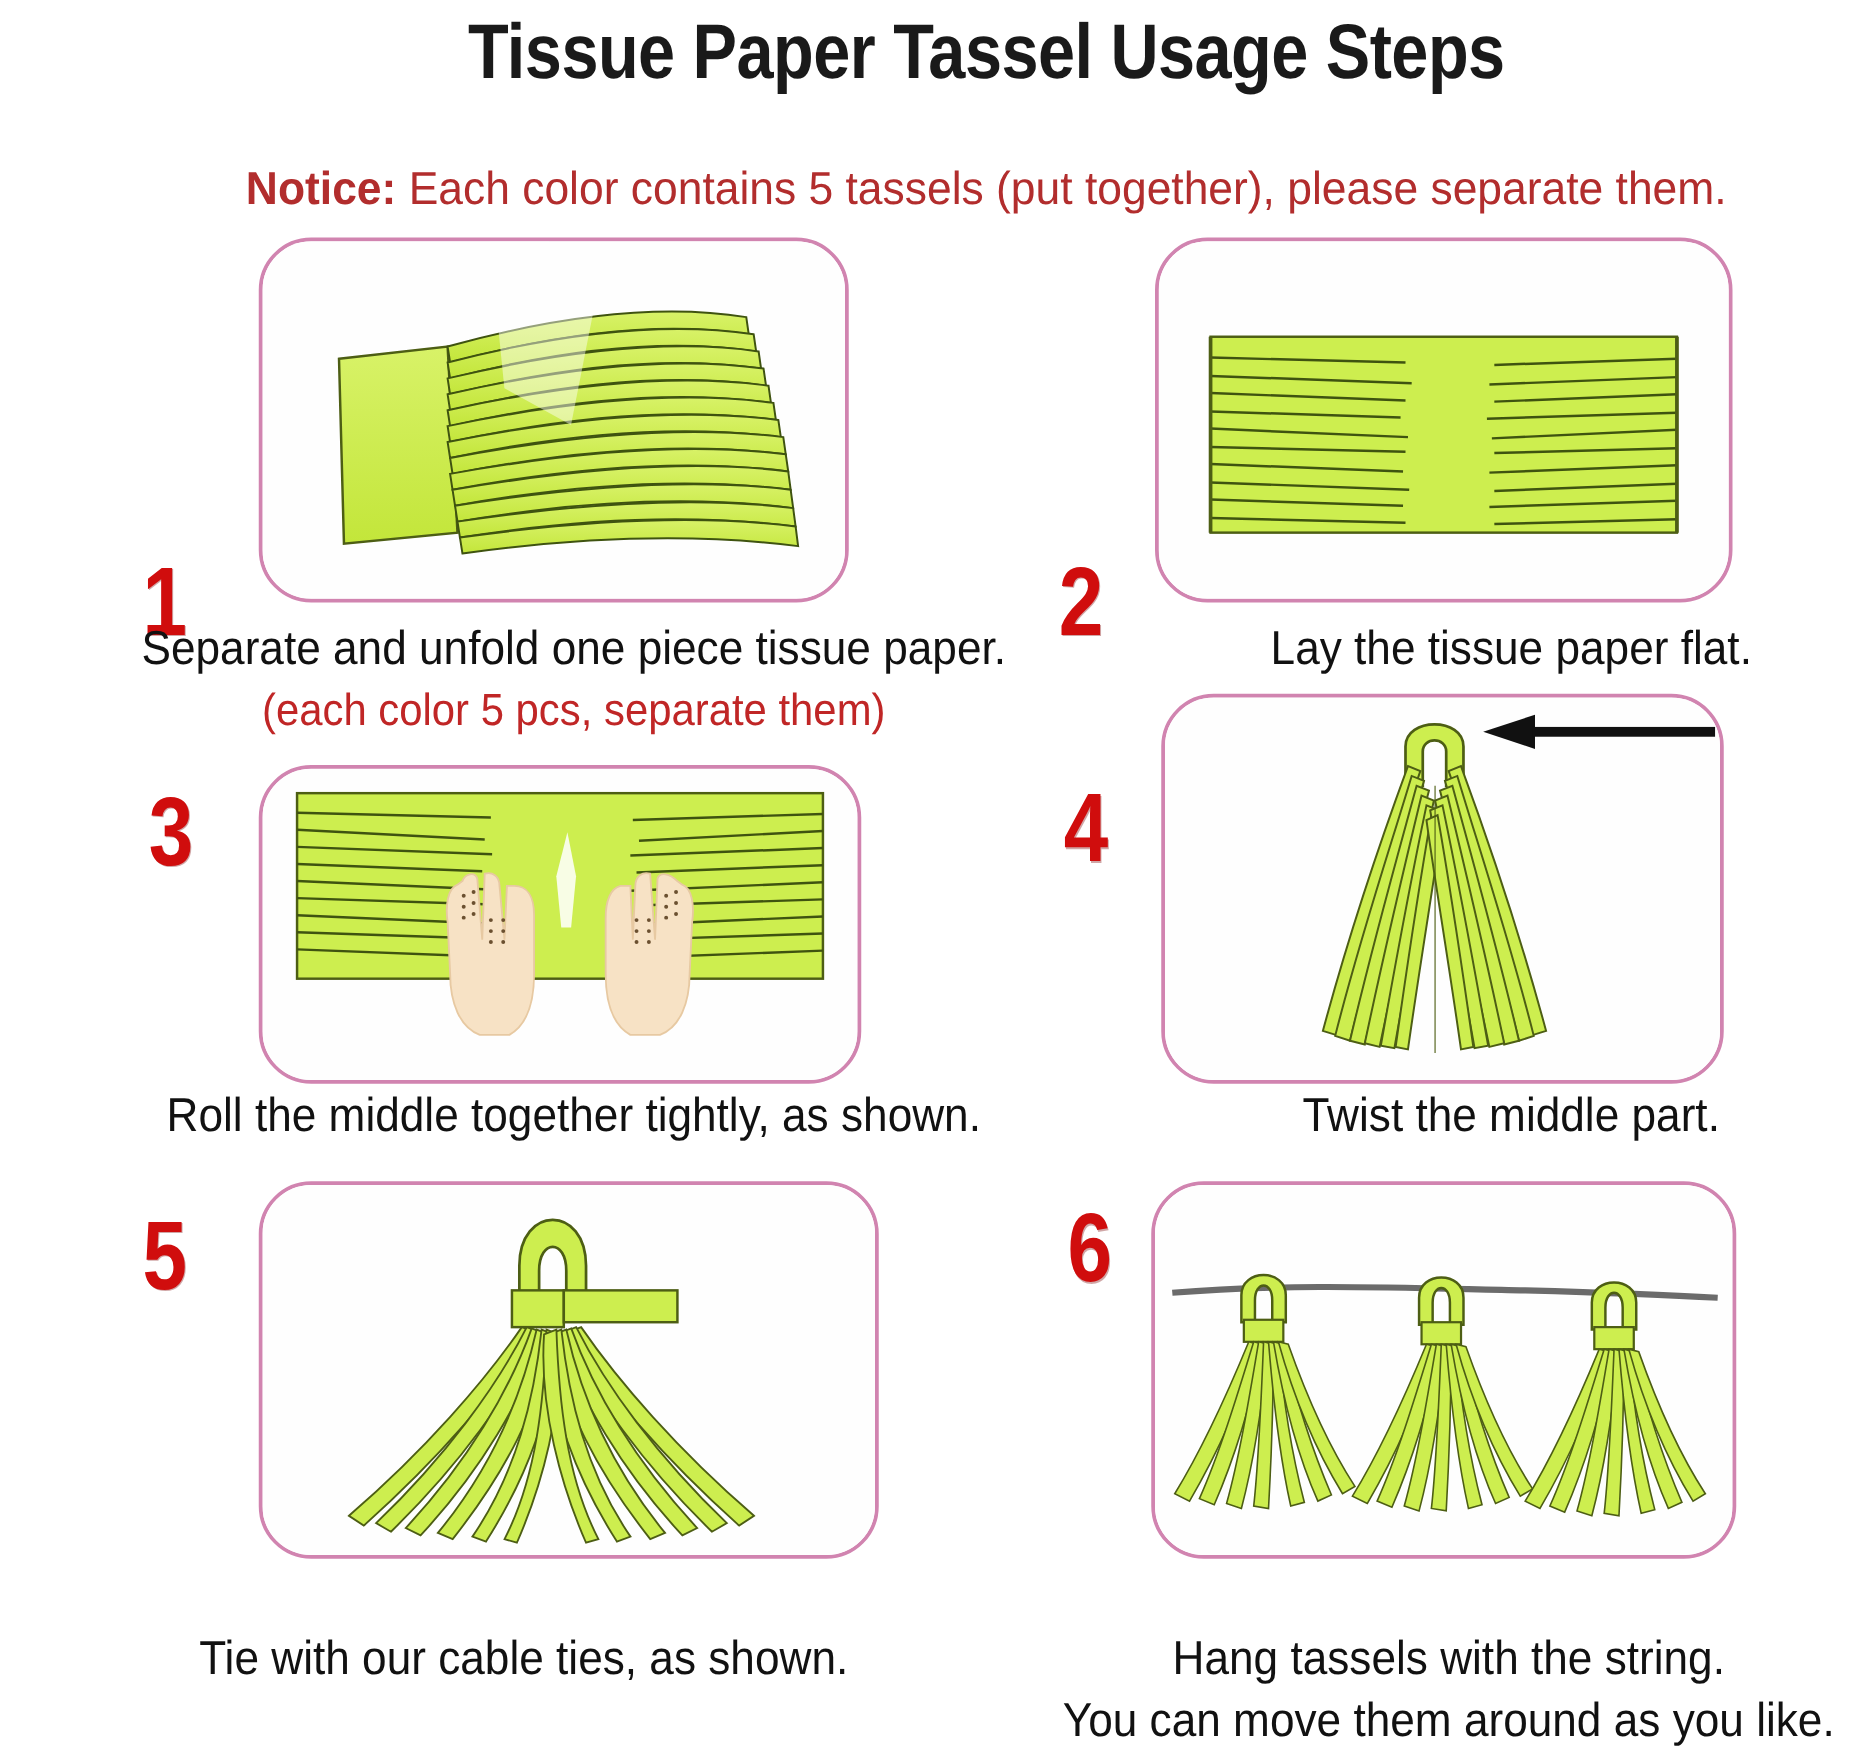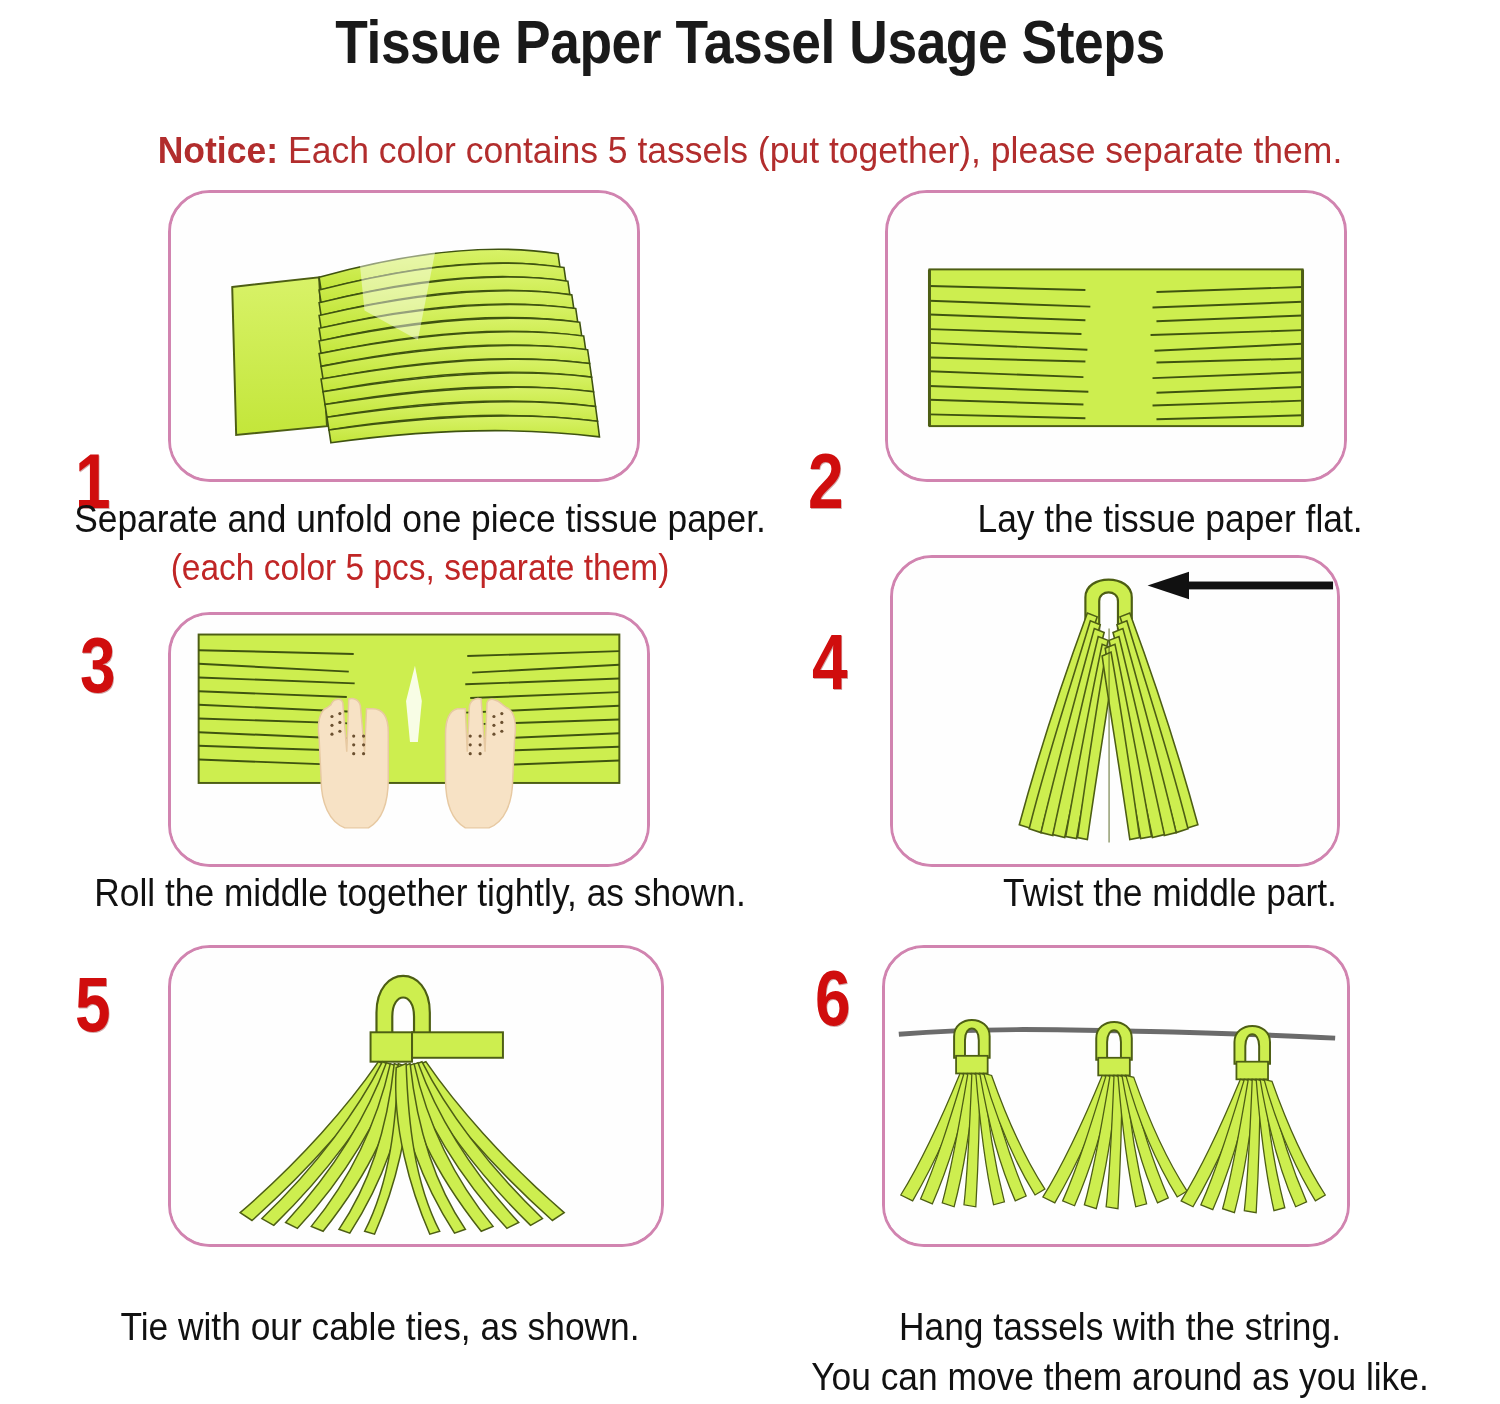--- a/index.html
+++ b/index.html
@@ -17,6 +17,7 @@
     width: 1452px;
     height: 1404px;
     background: #ffffff;
+    margin-left: 39px;
   }
 
   

